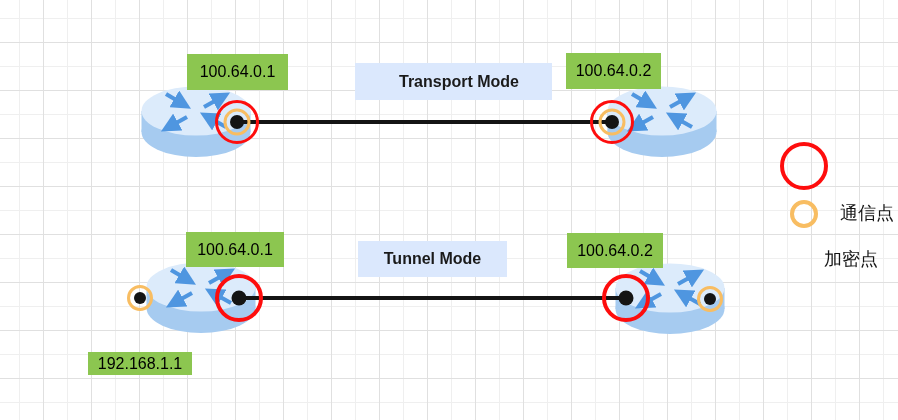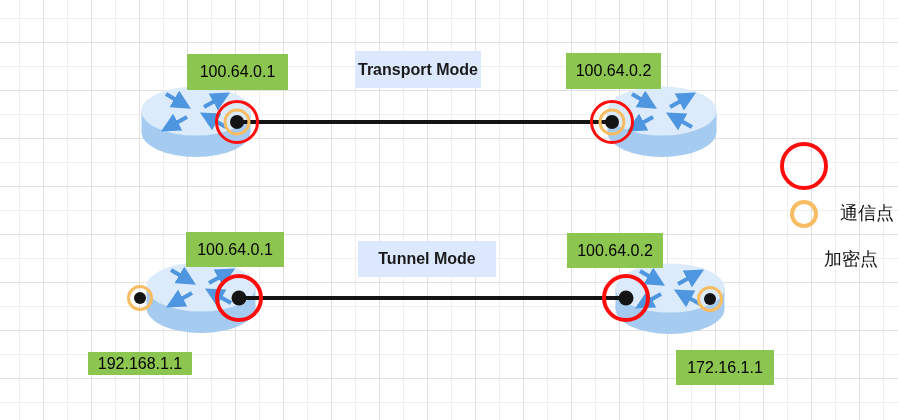--- a/index.html
+++ b/index.html
@@ -73,7 +73,7 @@
 
 <div class="canvas">
 
-  <div class="mode" style="left:355px;top:51px;width:126px;height:37px;">Transport Mode</div>
+  <div class="mode" style="left:355px;top:63px;width:186px;height:37px;padding-left:11px;">Transport Mode</div>
 
   <div class="glabel" style="left:187px;top:54px;width:101px;height:36px;">100.64.0.1</div>
 

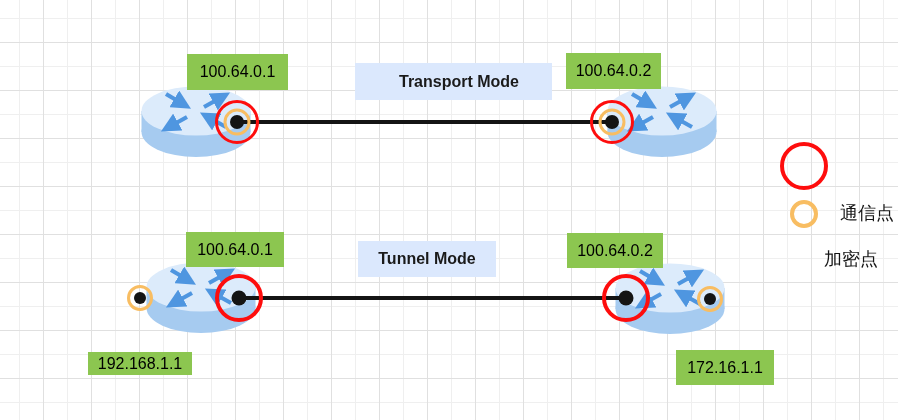--- a/index.html
+++ b/index.html
@@ -125,7 +125,7 @@
     <span class="dot dot-14"></span>
   </div>
 
-  <div class="mode" style="left:358px;top:241px;width:138px;height:36px;">Tunnel Mode</div>
+  <div class="mode" style="left:358px;top:241px;width:149px;height:36px;">Tunnel Mode</div>
 
   <div class="glabel" style="left:186px;top:232px;width:98px;height:35px;">100.64.0.1</div>
 

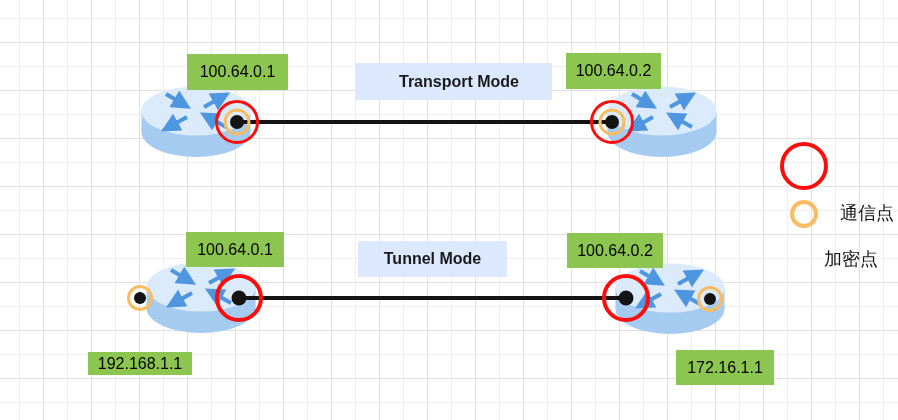--- a/index.html
+++ b/index.html
@@ -133,7 +133,6 @@
 
   <div class="glabel" style="left:88px;top:352px;width:104px;height:23px;">192.168.1.1</div>
 
-  <div class="glabel" style="left:676px;top:350px;width:98px;height:35px;">172.16.1.1</div>
 
   <div class="router" style="left:146px;top:262px;">
     <svg width="110" height="72" viewBox="0 0 110 72">

